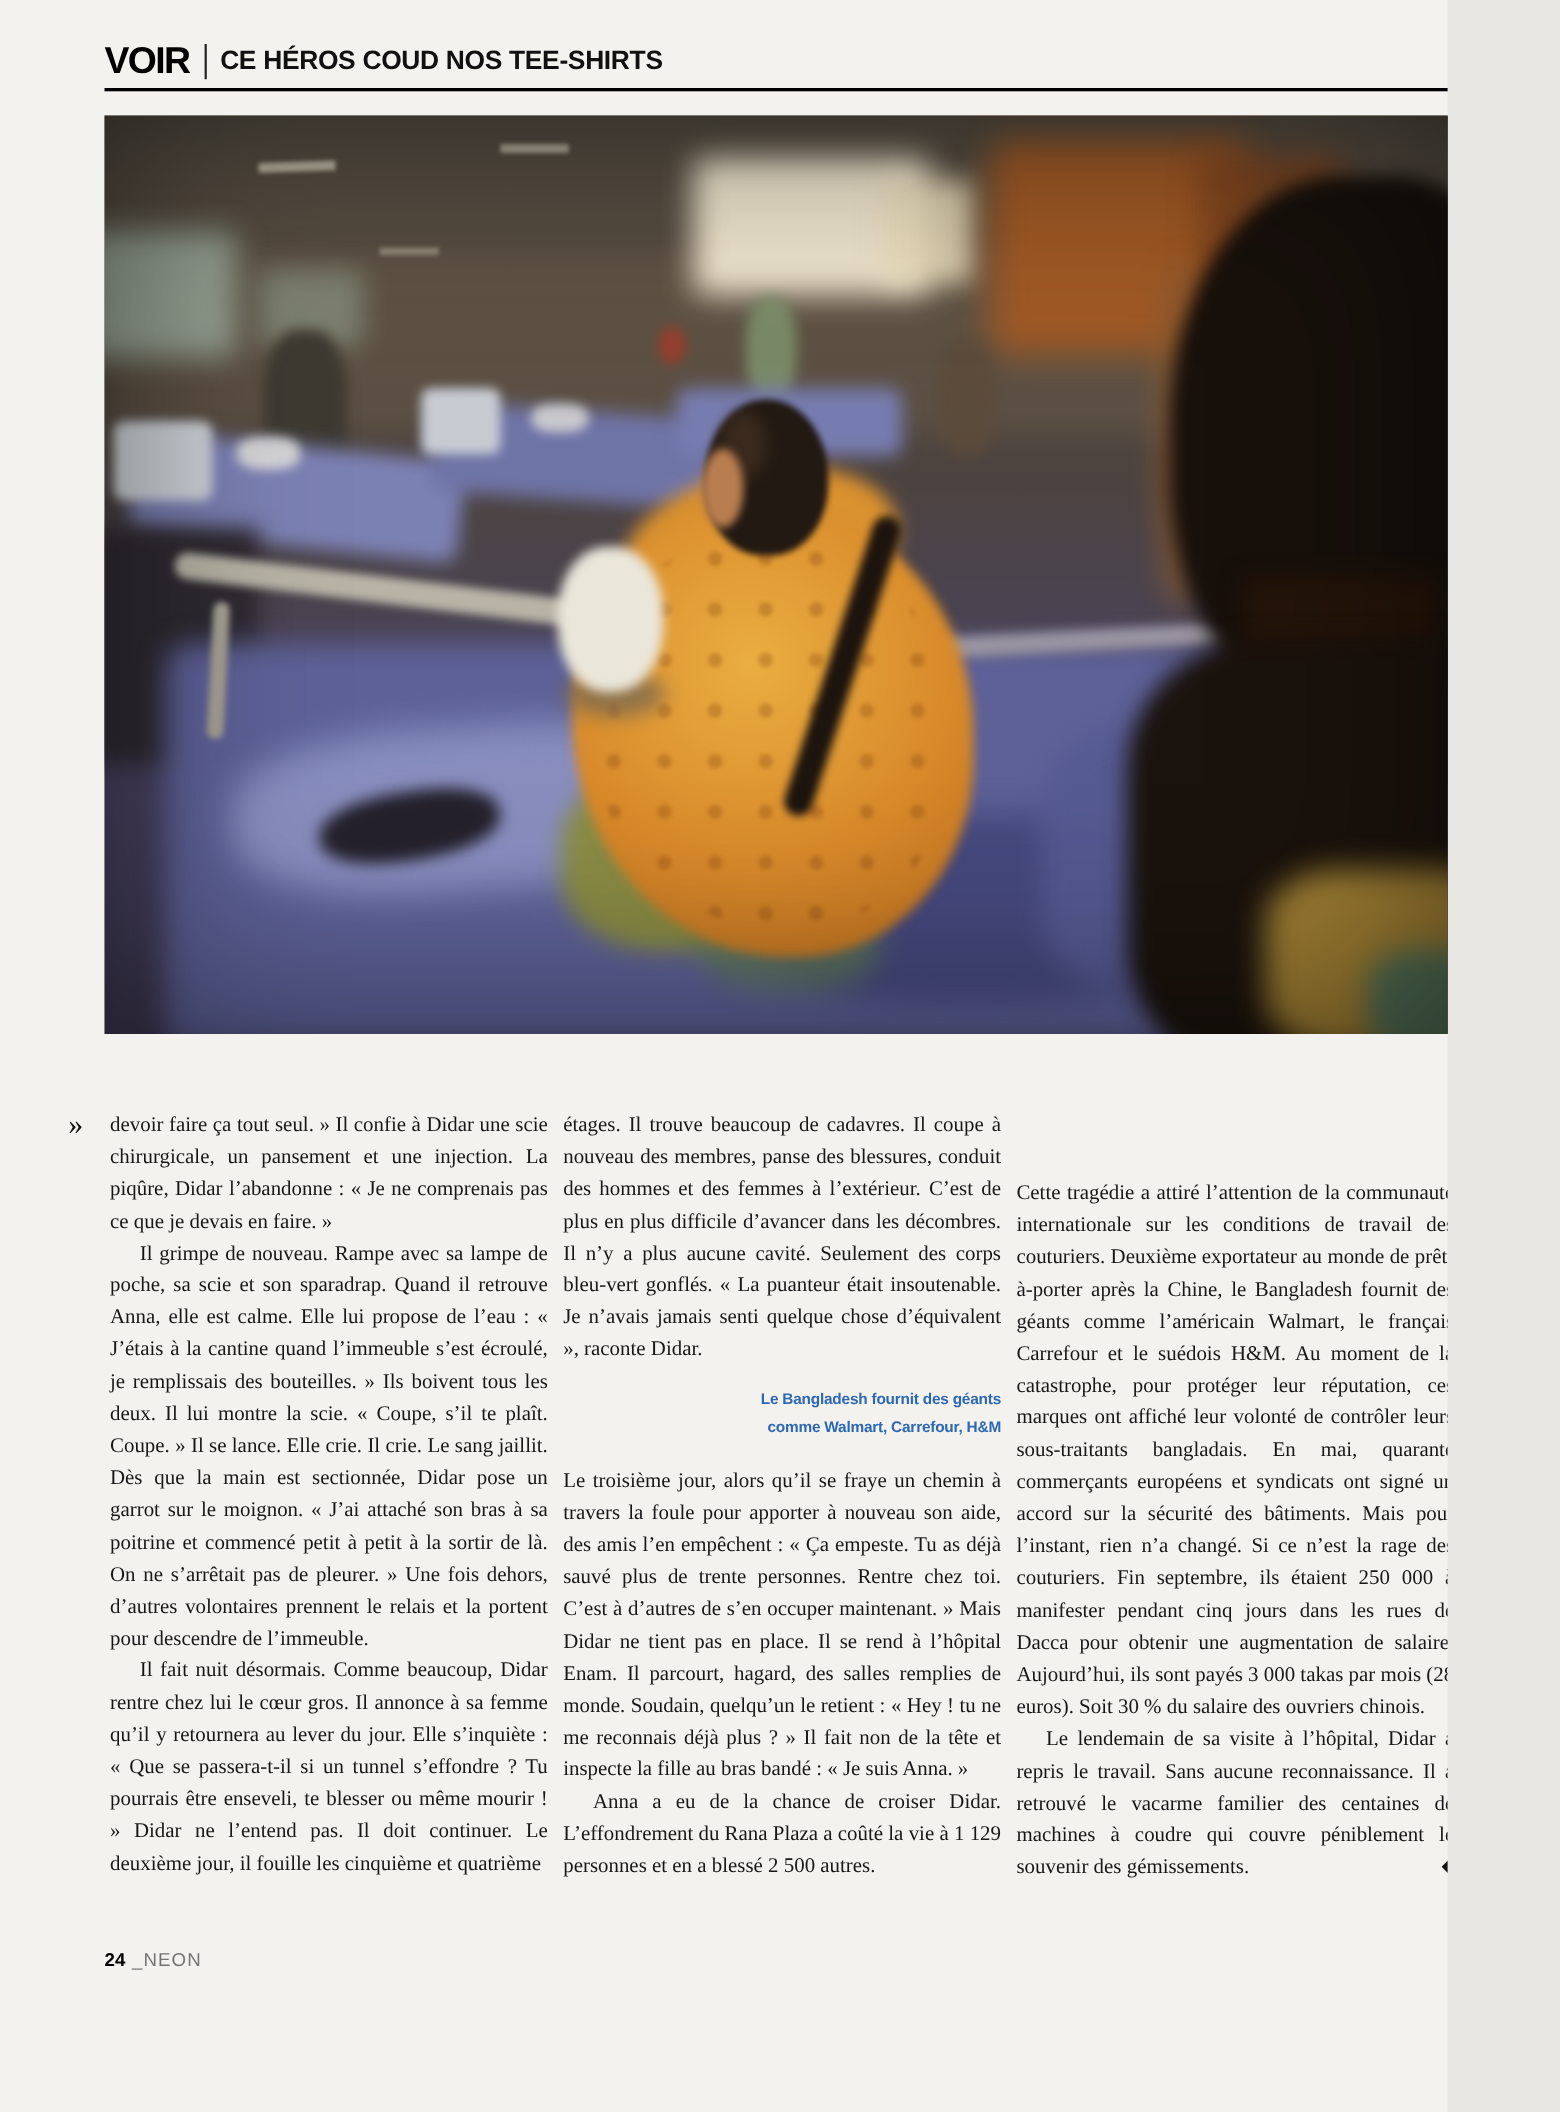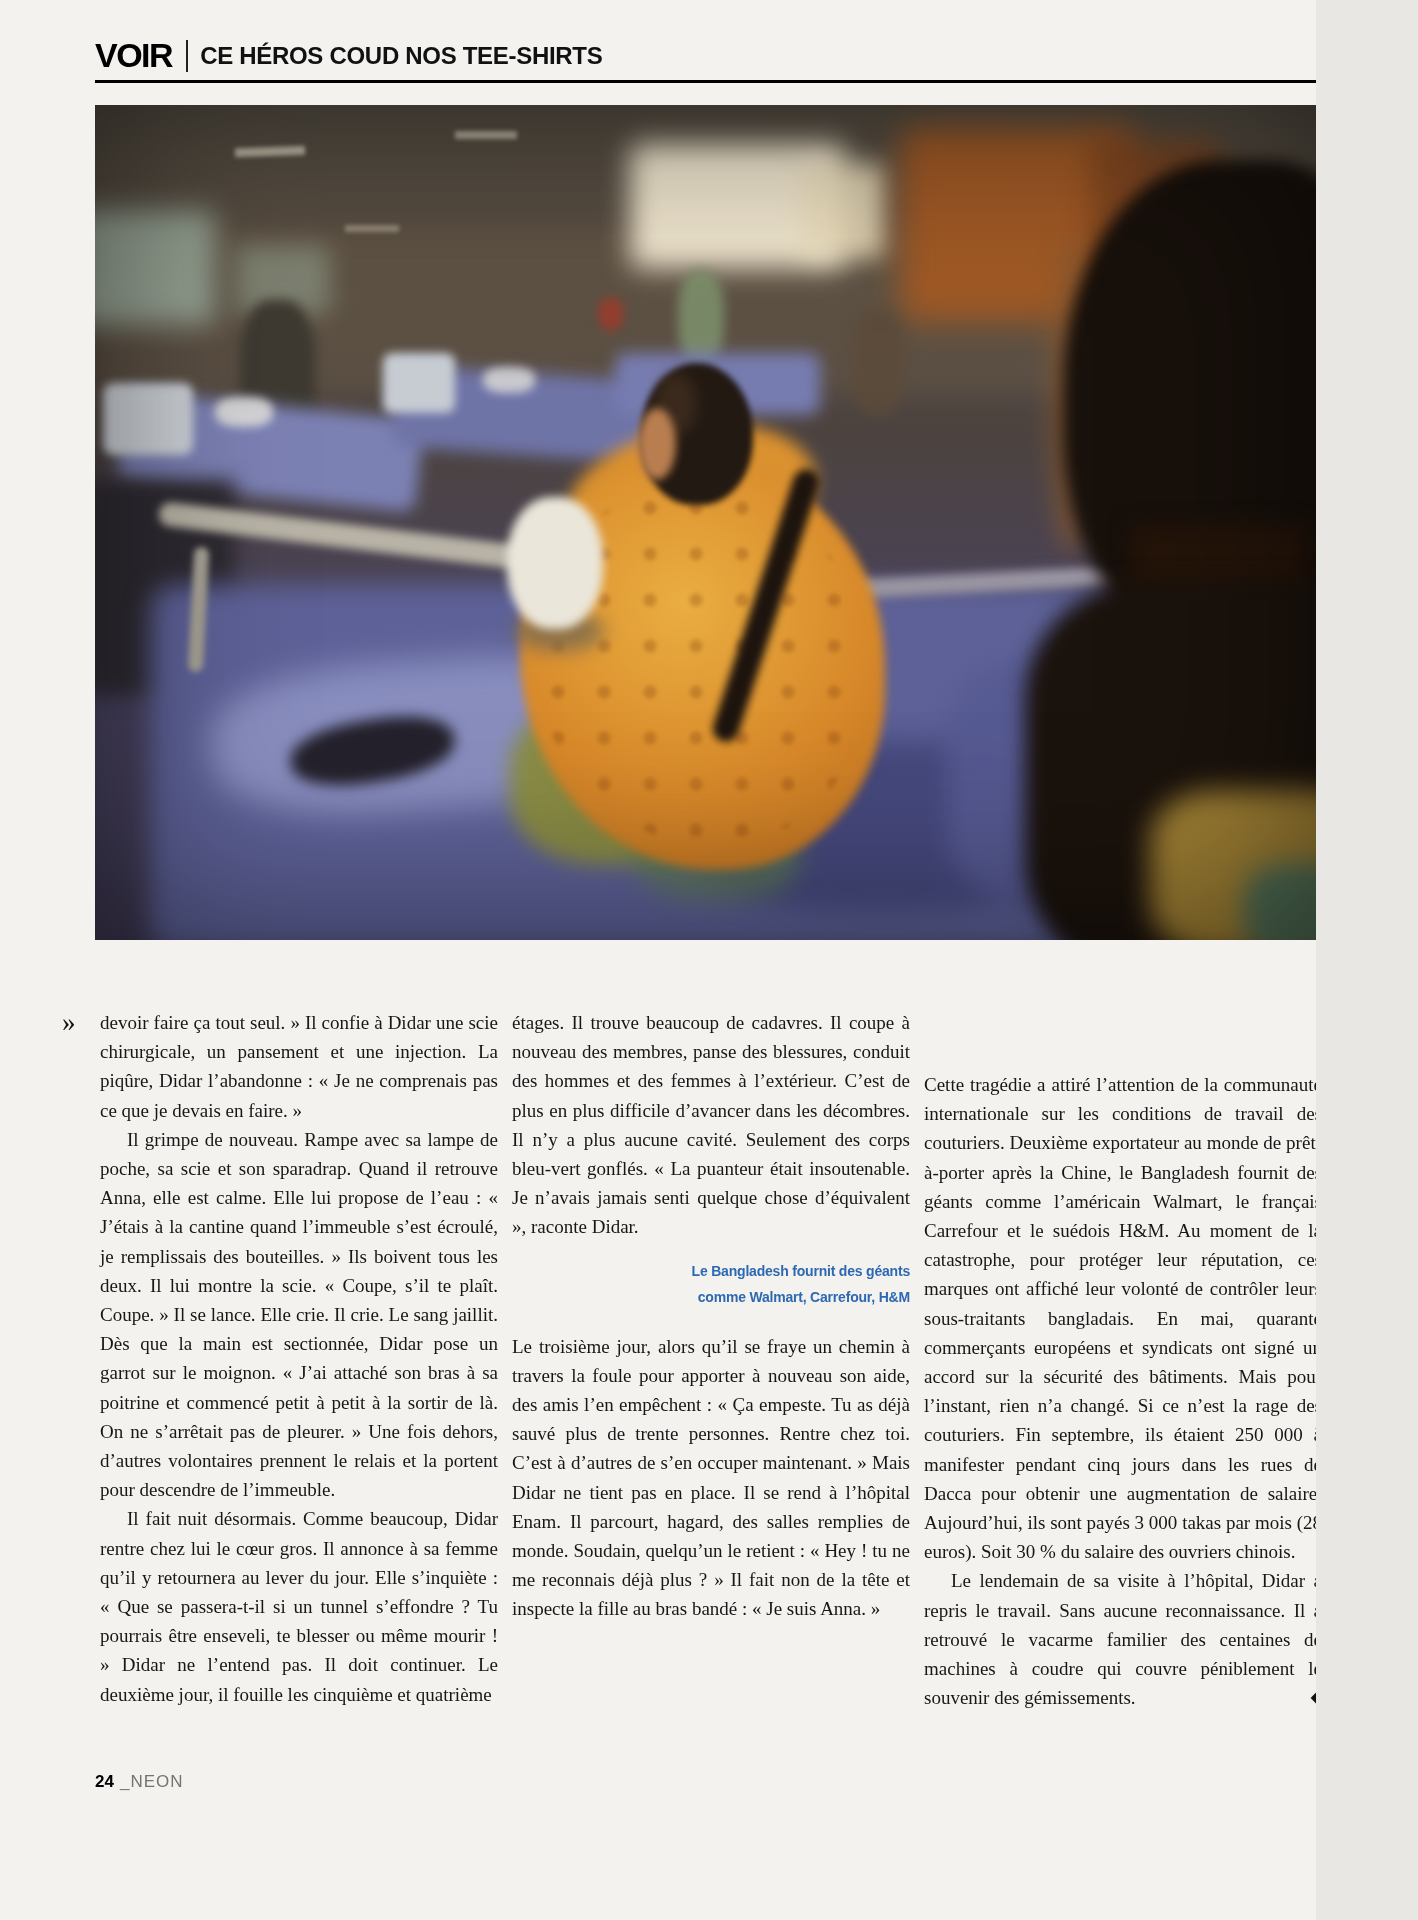--- a/index.html
+++ b/index.html
@@ -188,6 +188,7 @@
       <div>comme Walmart, Carrefour, H&amp;M</div>
     </div>
     <p class="para">Le troisième jour, alors qu’il se fraye un chemin à travers la foule pour apporter à nouveau son aide, des amis l’en empêchent : « Ça empeste. Tu as déjà sauvé plus de trente personnes. Rentre chez toi. C’est à d’autres de s’en occuper maintenant. » Mais Didar ne tient pas en place. Il se rend à l’hôpital Enam. Il parcourt, hagard, des salles remplies de monde. Soudain, quelqu’un le retient : « Hey ! tu ne me reconnais déjà plus ? » Il fait non de la tête et inspecte la fille au bras bandé : « Je suis Anna. »</p>
+    <p class="para indent">Anna a eu de la chance de croiser Didar. L’effondrement du Rana Plaza a coûté la vie à 1 129 personnes et en a blessé 2 500 autres.</p>
   </div>
 
   <div class="col col-3">

